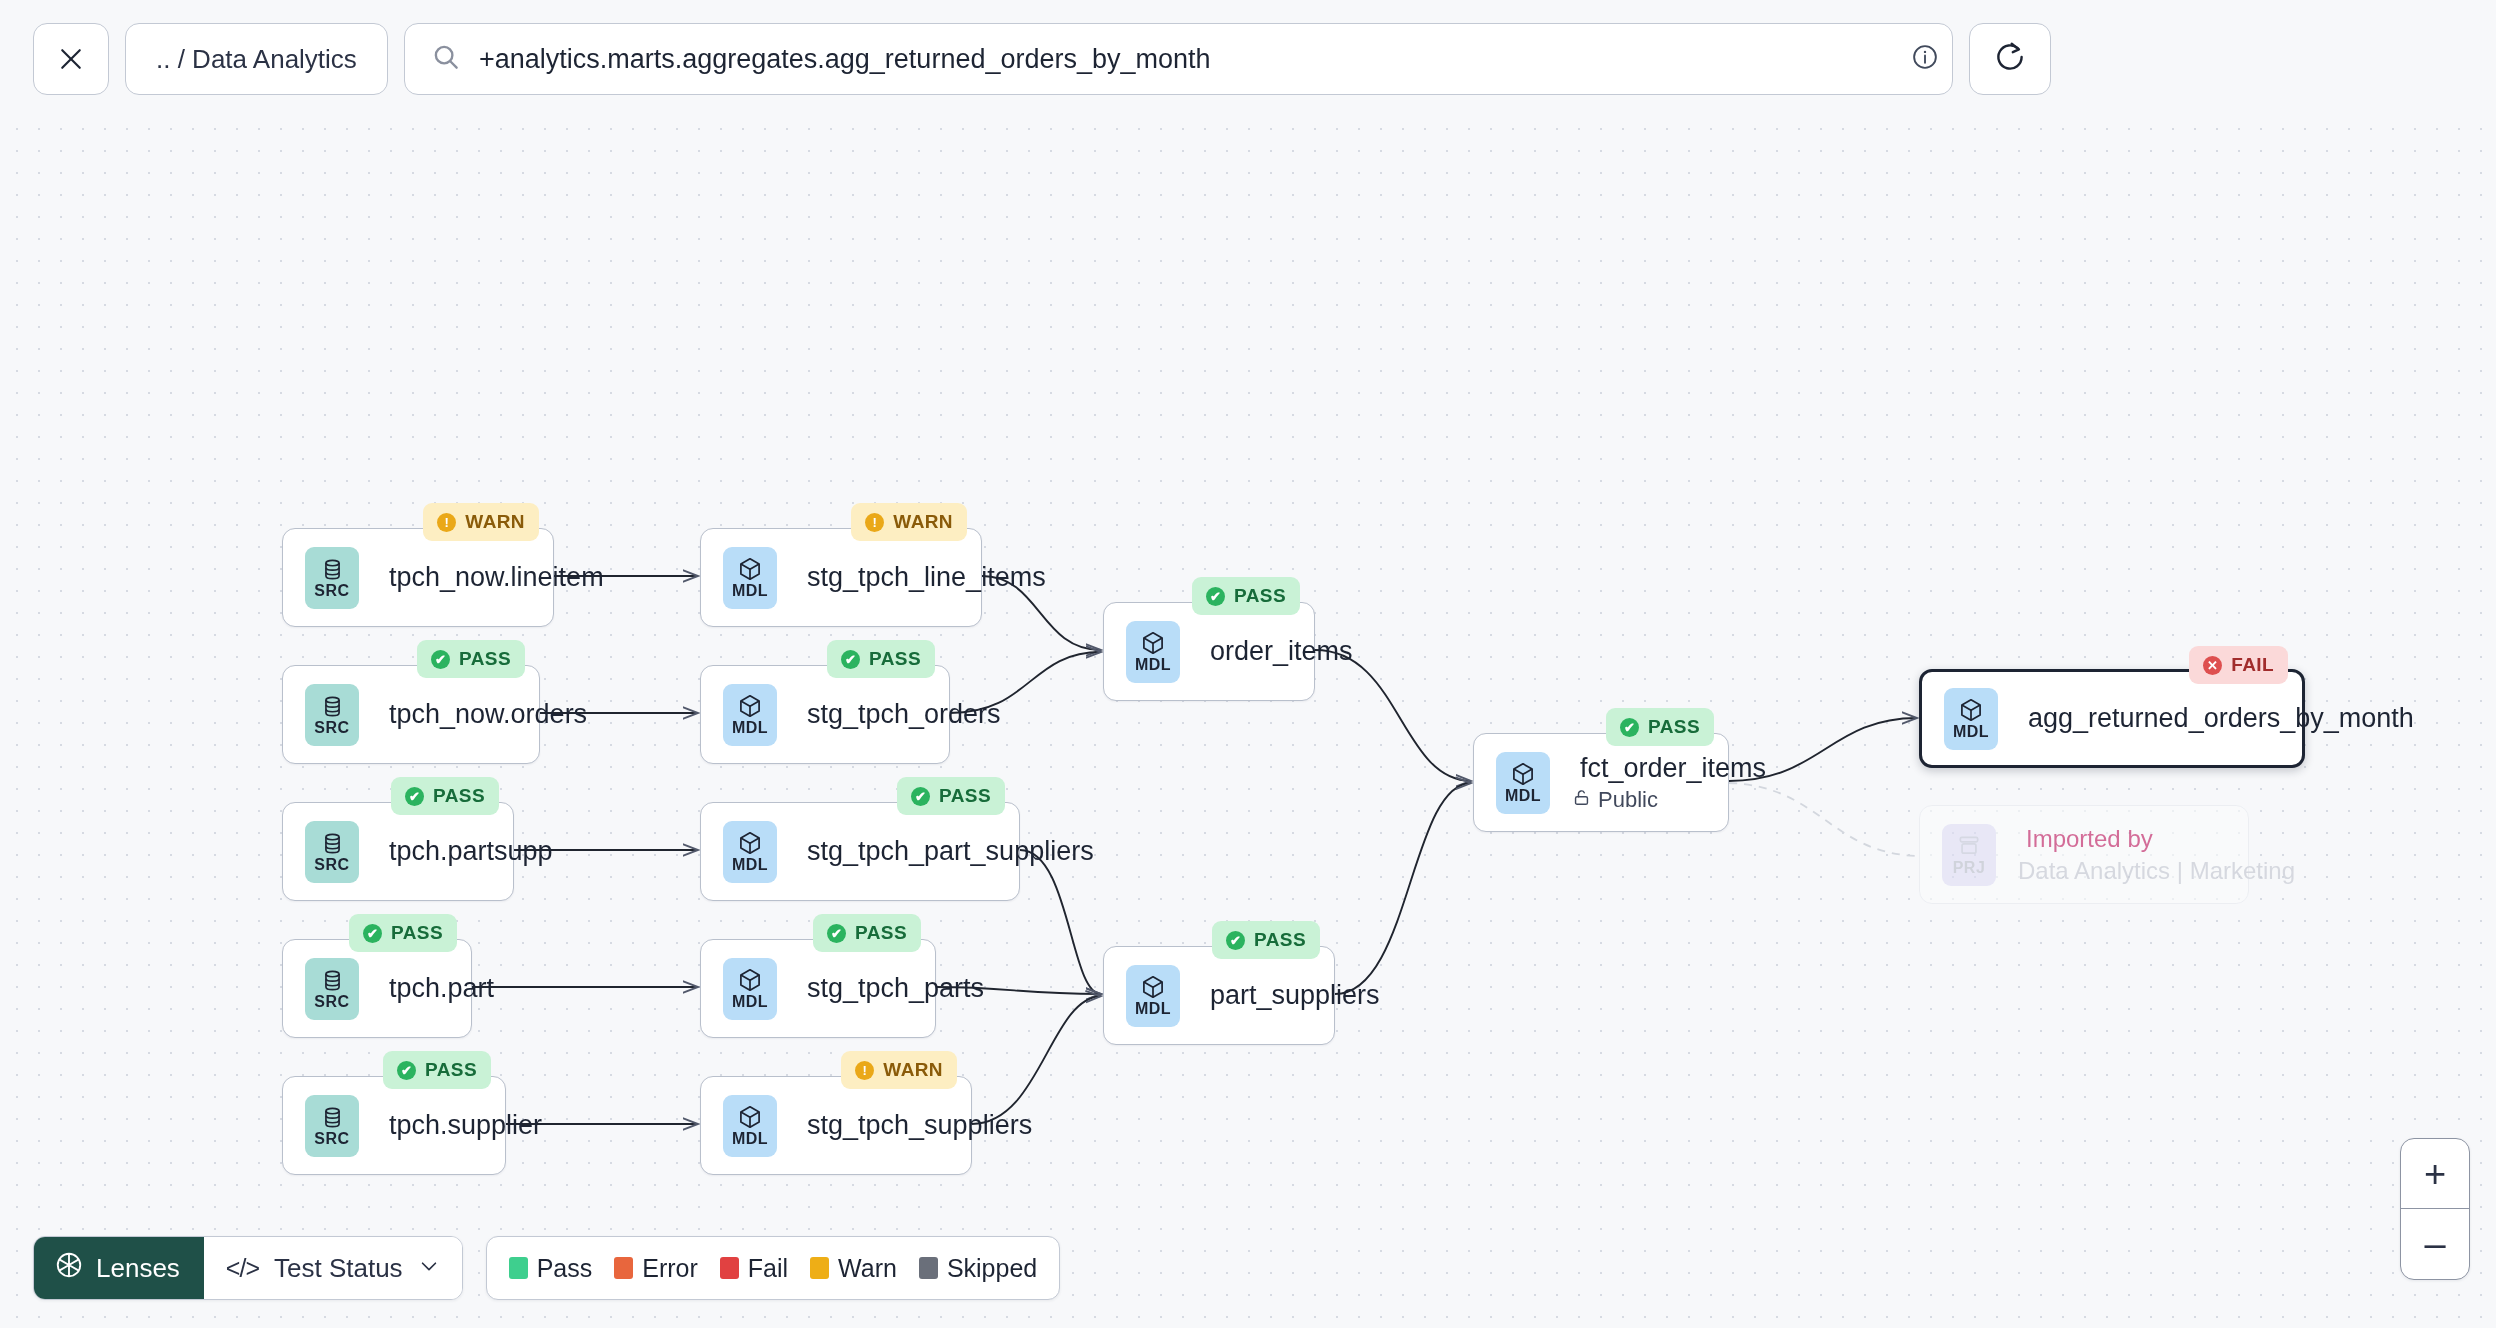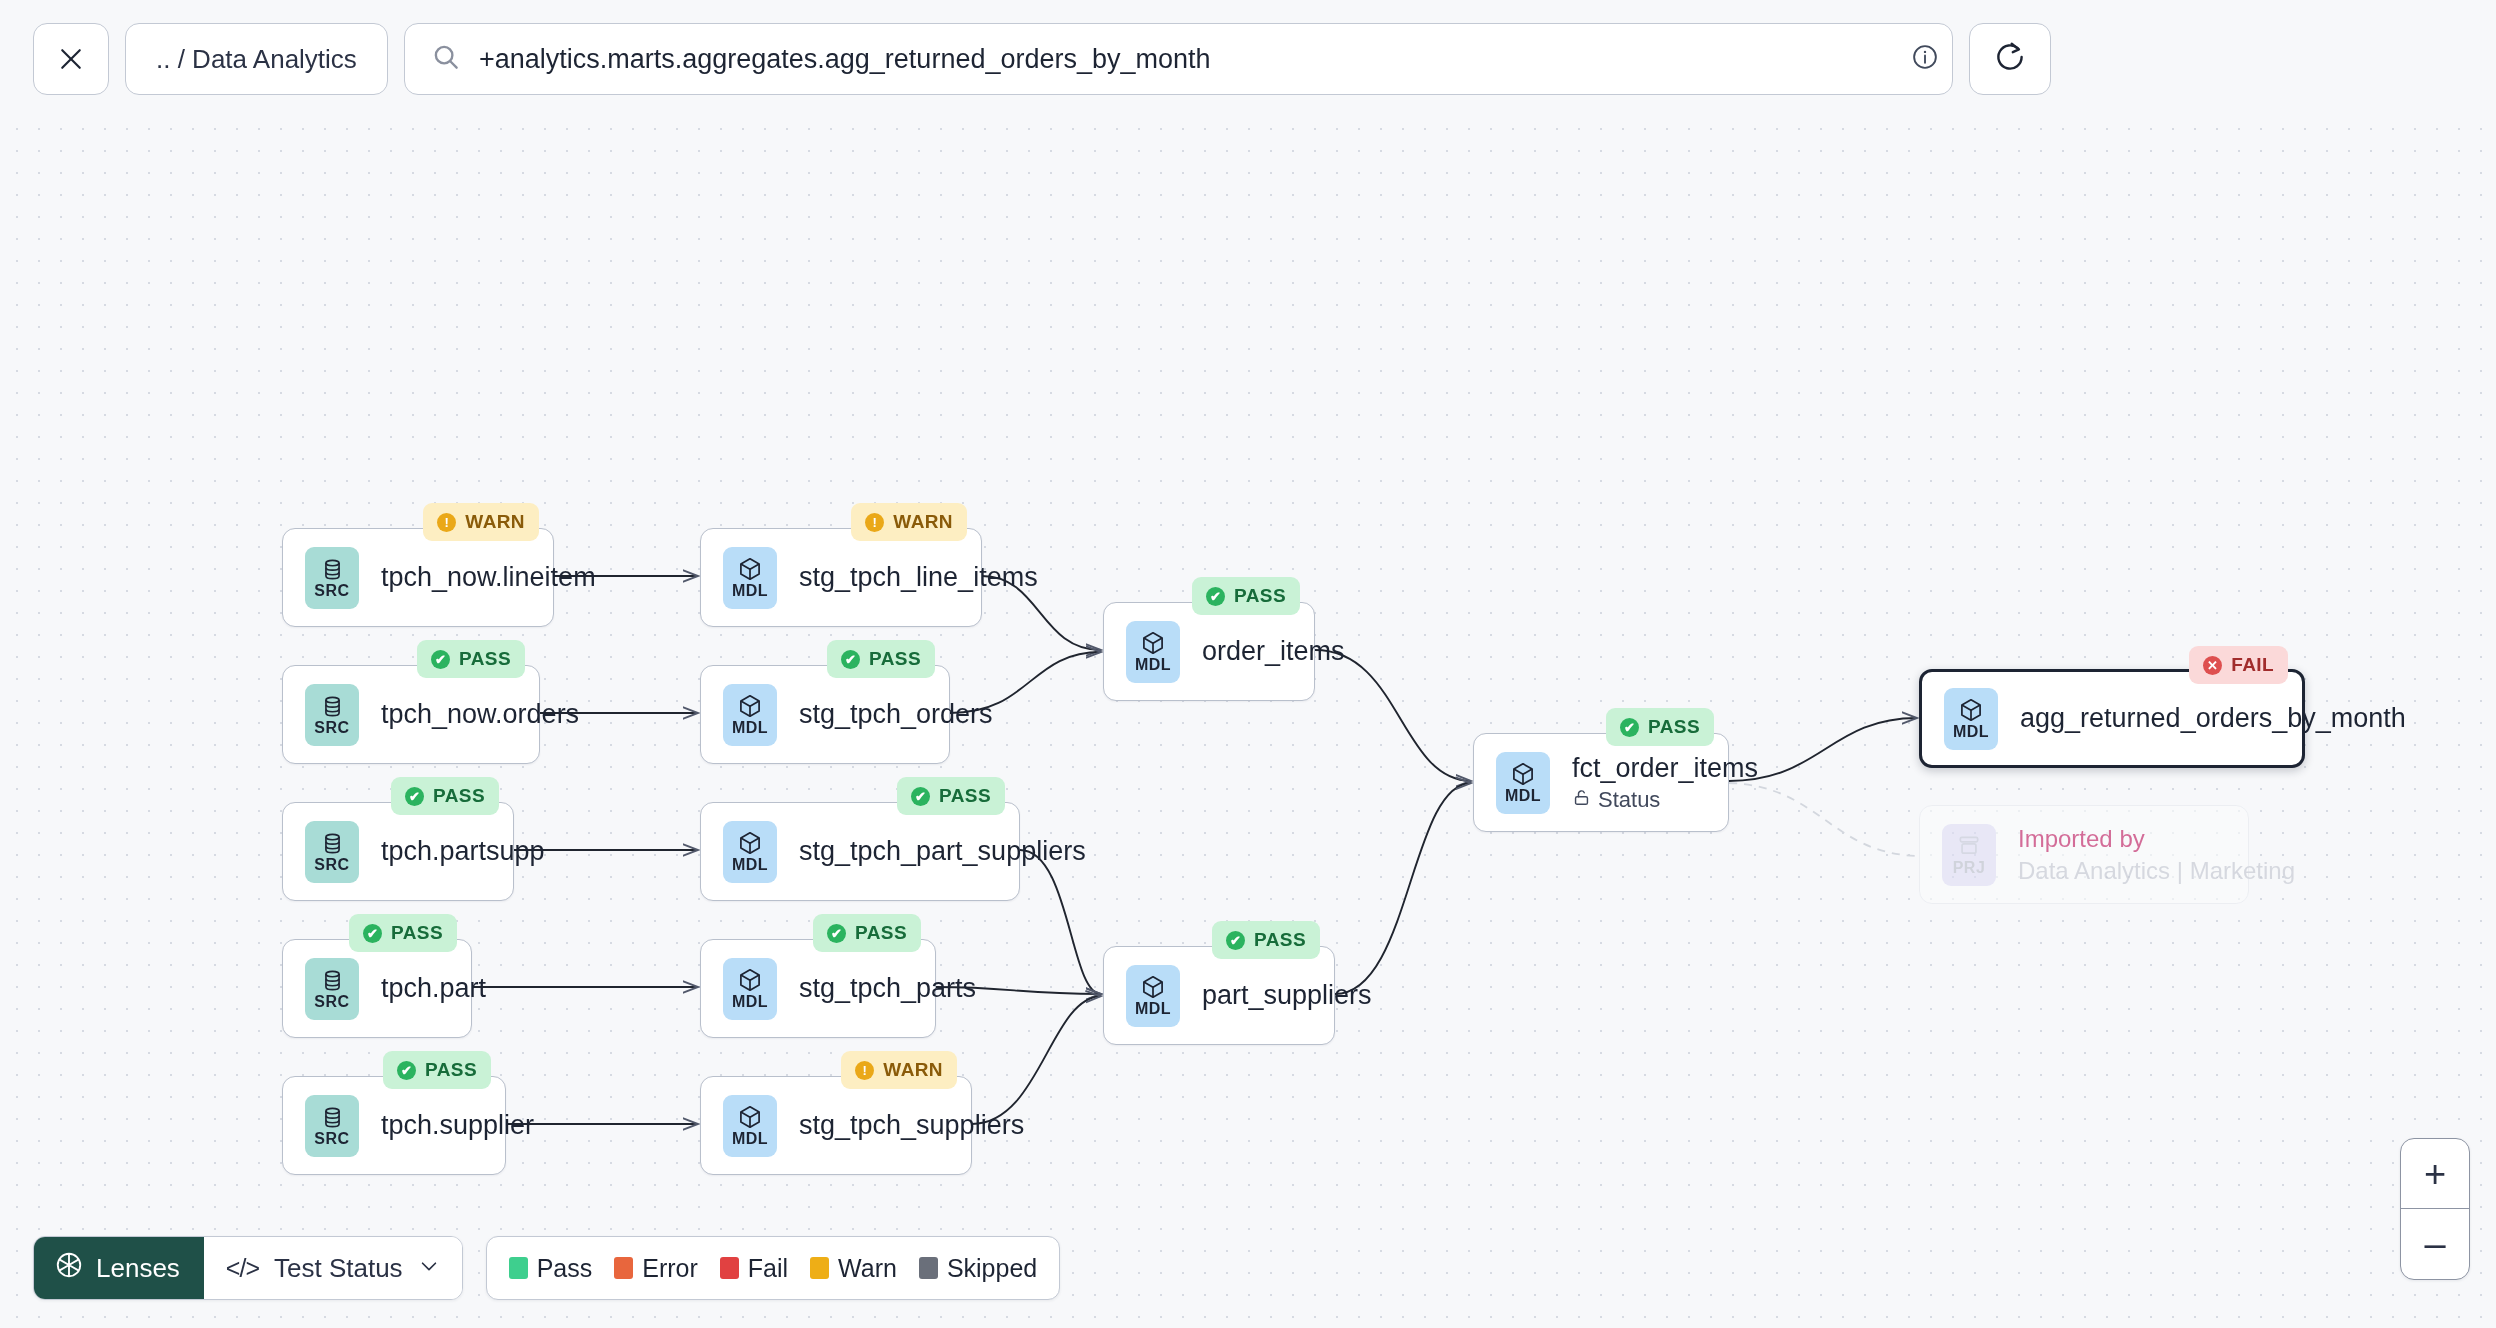--- a/index.html
+++ b/index.html
@@ -145,7 +145,7 @@
   .ghost .node-type-icon .tlabel { color: #b9bdc9; }
 
   .node-text { margin-left: 22px; min-width: 0; }
-  .node-title { font-size: 27px; color: #1d2433; white-space: nowrap; line-height: 1.22; }
+  .node-title { font-size: 27px; color: #1d2433; white-space: nowrap; line-height: 1.22; margin-left: 8px; }
   .ghost .node-title { color: #be185d; font-size: 24px; }
   .node-sub {
     font-size: 22px; color: #41495c;

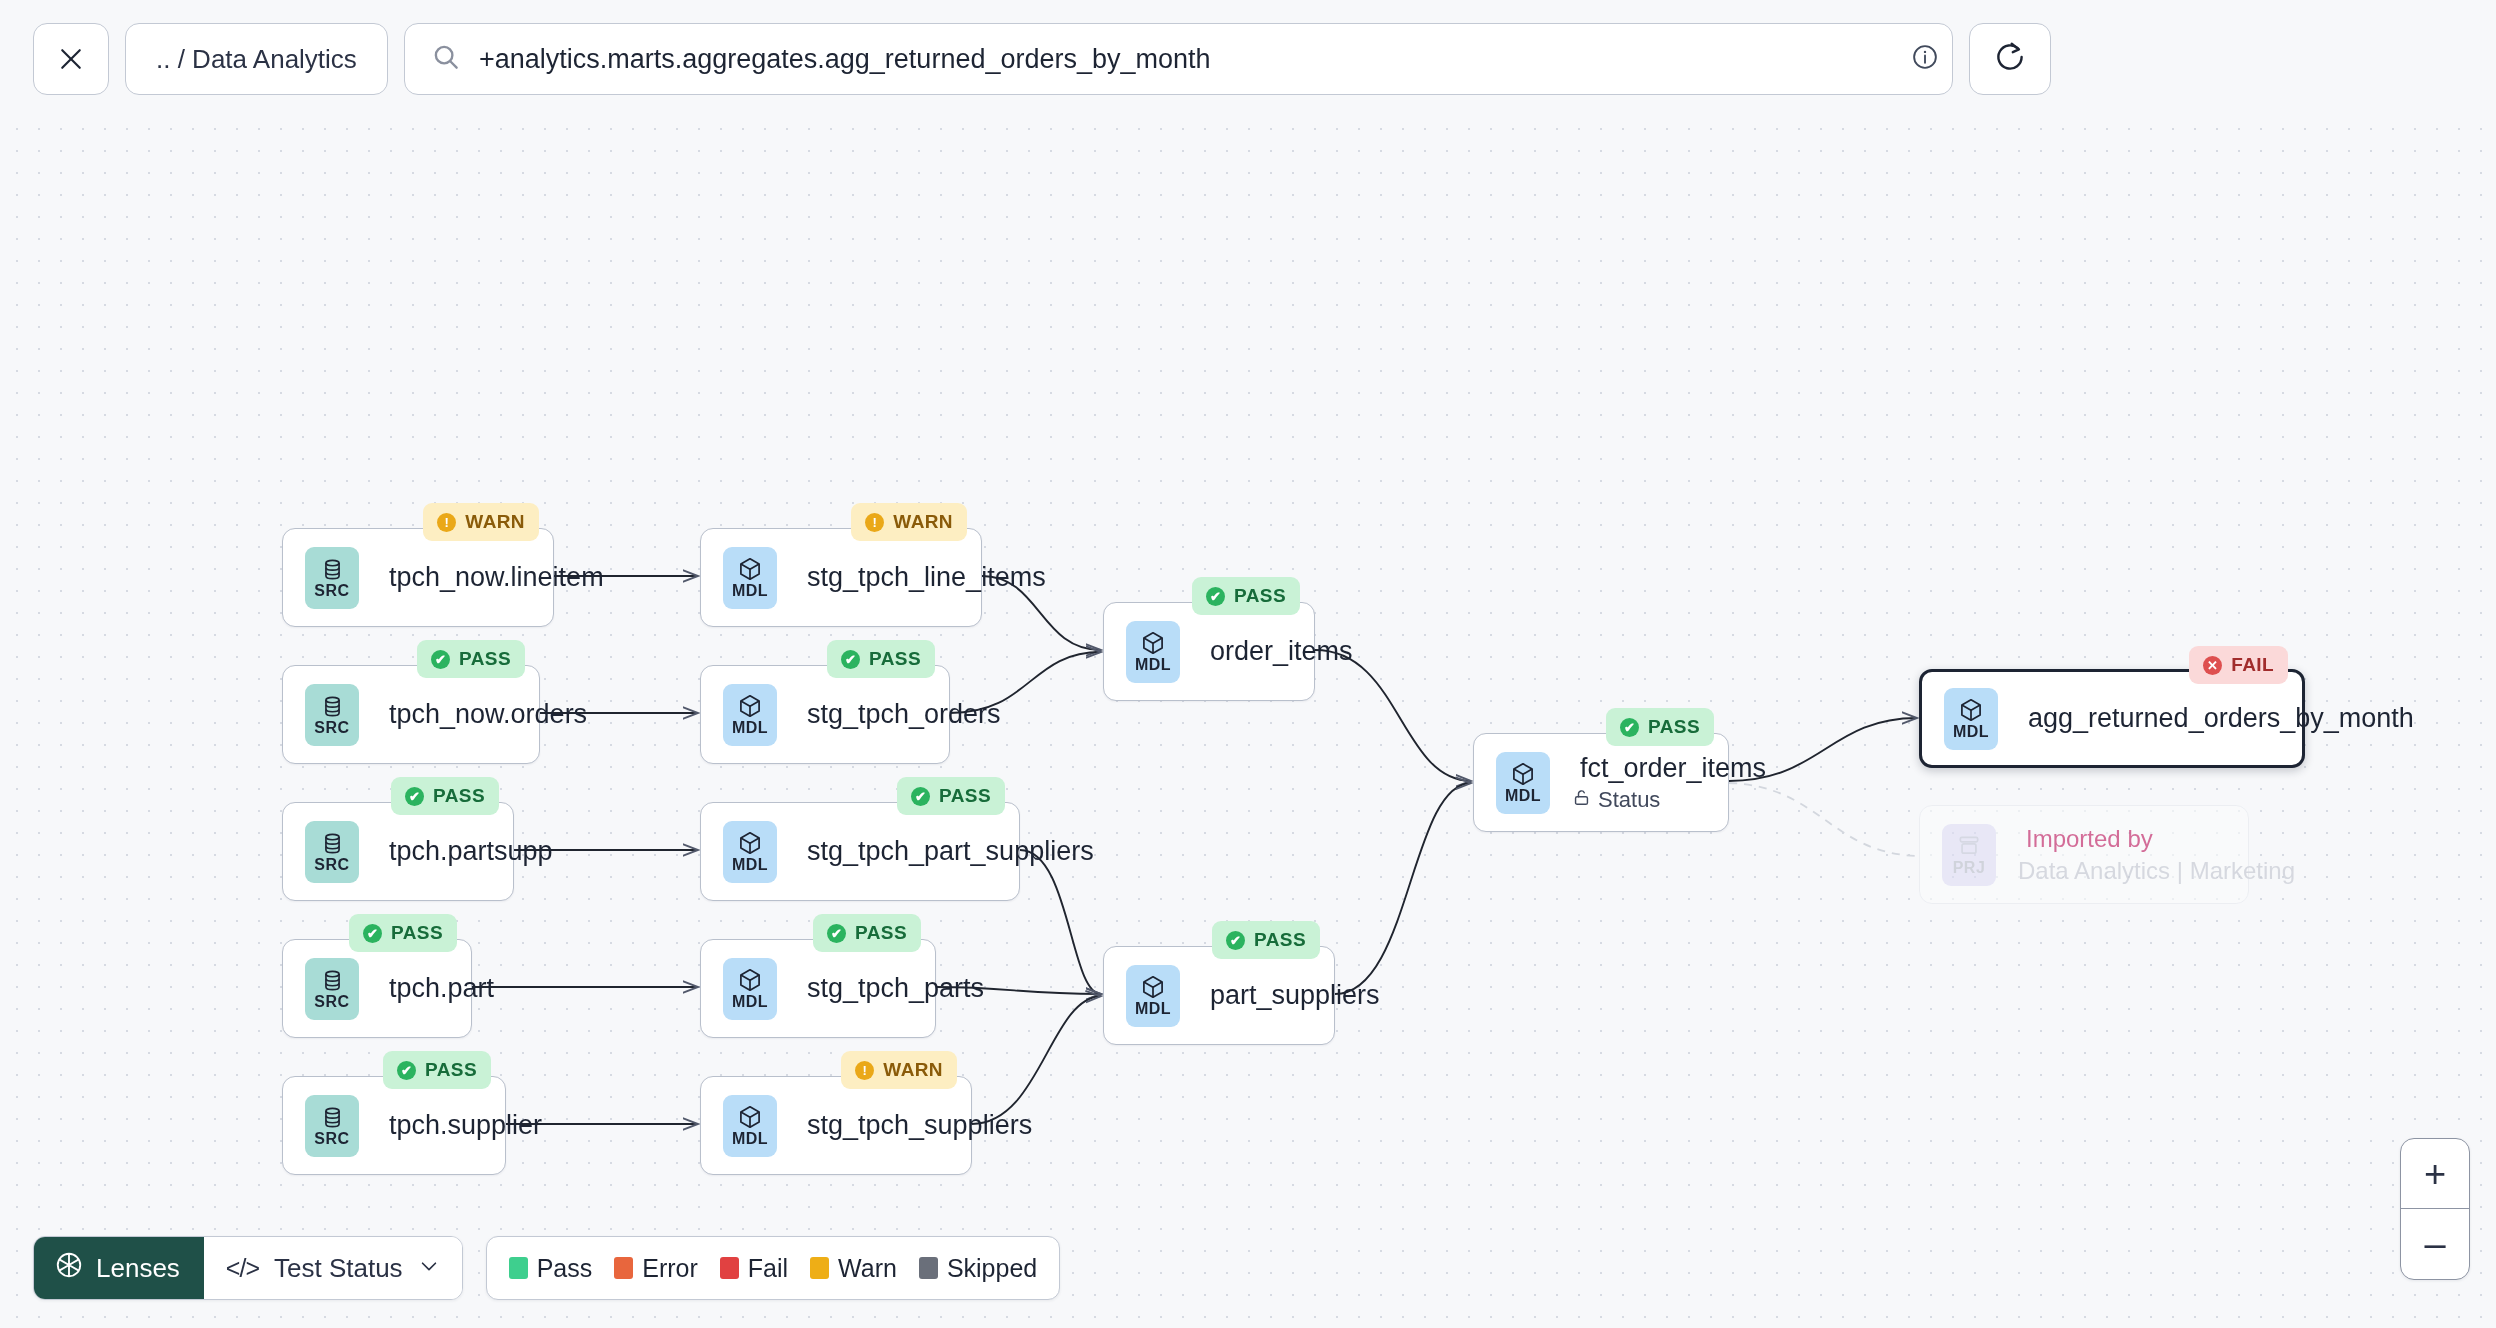--- a/index.html
+++ b/index.html
@@ -563,7 +563,7 @@
   <rect x="4.5" y="11" width="15" height="9.5" rx="2"></rect>
   <path d="M8.2 11 V7.4 a3.8 3.8 0 0 1 7.3-1.4"></path>
               </svg></span>
-        <span>Status</span>
+        <span>Public</span>
       </div>
     </div>
       </div>

